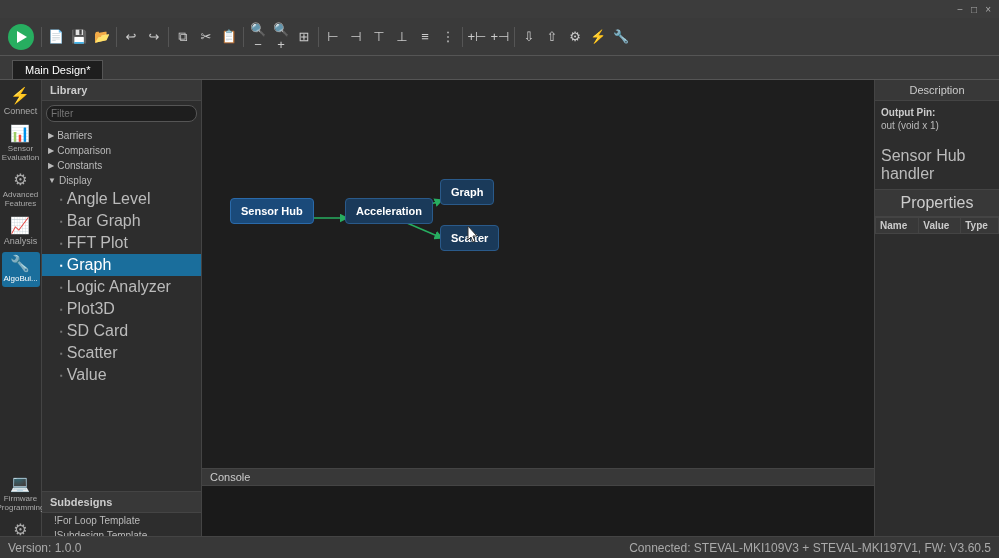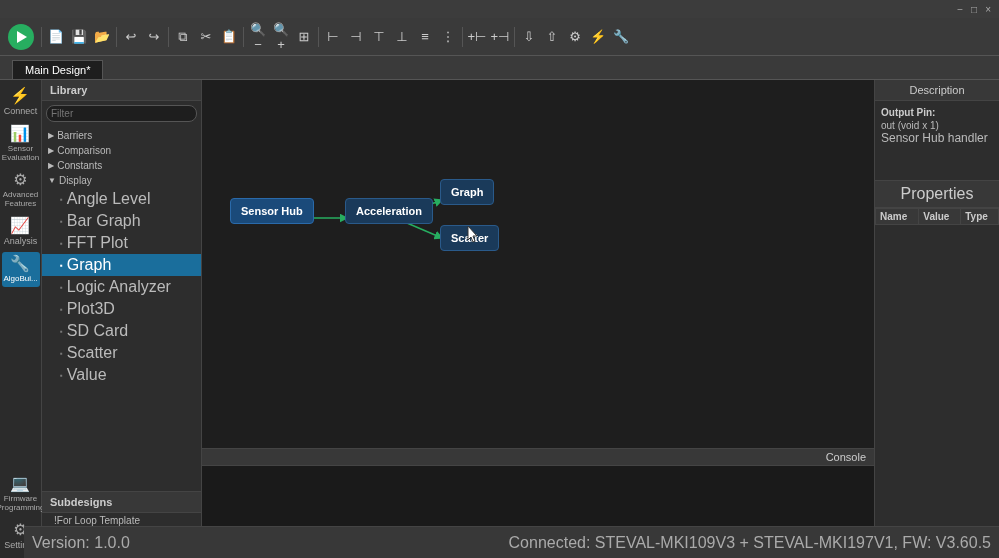--- a/index.html
+++ b/index.html
@@ -274,7 +274,7 @@
     <div id="desc-content">
       <div style="color:#ccc; font-weight:bold; font-size:10px; margin-bottom:2px;">Output Pin:</div>
       <div style="color:#bbb; font-size:10px;">out (void x 1)</div>
-      <div style="color:#bbb; font-size:12px;">Sensor Hub handler</div>
+      <div style="color:#bbb; font-size:16px;margin-top:16px;">Sensor Hub handler</div>
     </div>
     <div id="props-title">Properties</div>
     <table id="props-table">

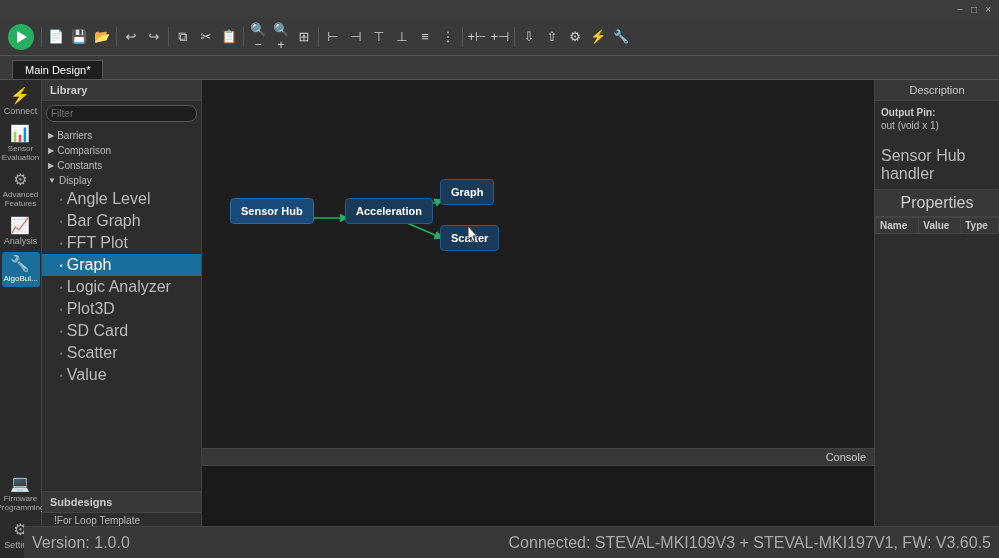--- a/index.html
+++ b/index.html
@@ -57,7 +57,7 @@
     .node-dark { background: #1a3a5a; border: 1px solid #2a5a8a; color: #fff; }
 
     
-    #console-area { height: 110px; border-top: 1px solid #444; display: flex; flex-direction: column; text-align: right; }
+    #console-area { height: 90px; border-top: 1px solid #444; display: flex; flex-direction: column; }
     #console-title { padding: 2px 8px; background: #383838; font-size: 11px; color: #ccc; border-bottom: 1px solid #444; }
     #console-content { flex: 1; background: #1a1a1a; padding: 4px; overflow-y: auto; }
 

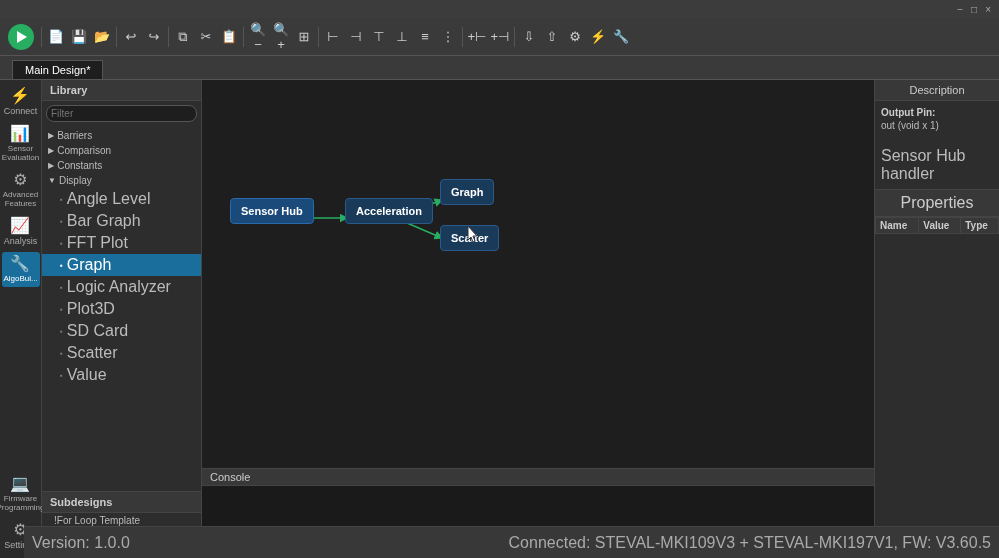--- a/index.html
+++ b/index.html
@@ -70,7 +70,7 @@
     #props-table th { background: #383838; padding: 2px 4px; border: 1px solid #444; font-size: 10px; color: #ccc; text-align: left; }
 
     
-    #status-bar { height: 32px; background: #383838; border-top: 1px solid #444; display: flex; align-items: center; justify-content: space-between; padding: 0 8px; font-size: 16px; color: #aaa; position: fixed; bottom: 0; left: 0; right: 0; margin-left: 24px; }
+    #status-bar { height: 22px; background: #383838; border-top: 1px solid #444; display: flex; align-items: center; justify-content: space-between; padding: 0 8px; font-size: 12px; color: #aaa; position: fixed; bottom: 0; left: 0; right: 0; }
 
     
     #connections-svg { position: absolute; top: 0; left: 0; width: 100%; height: 100%; pointer-events: none; }

